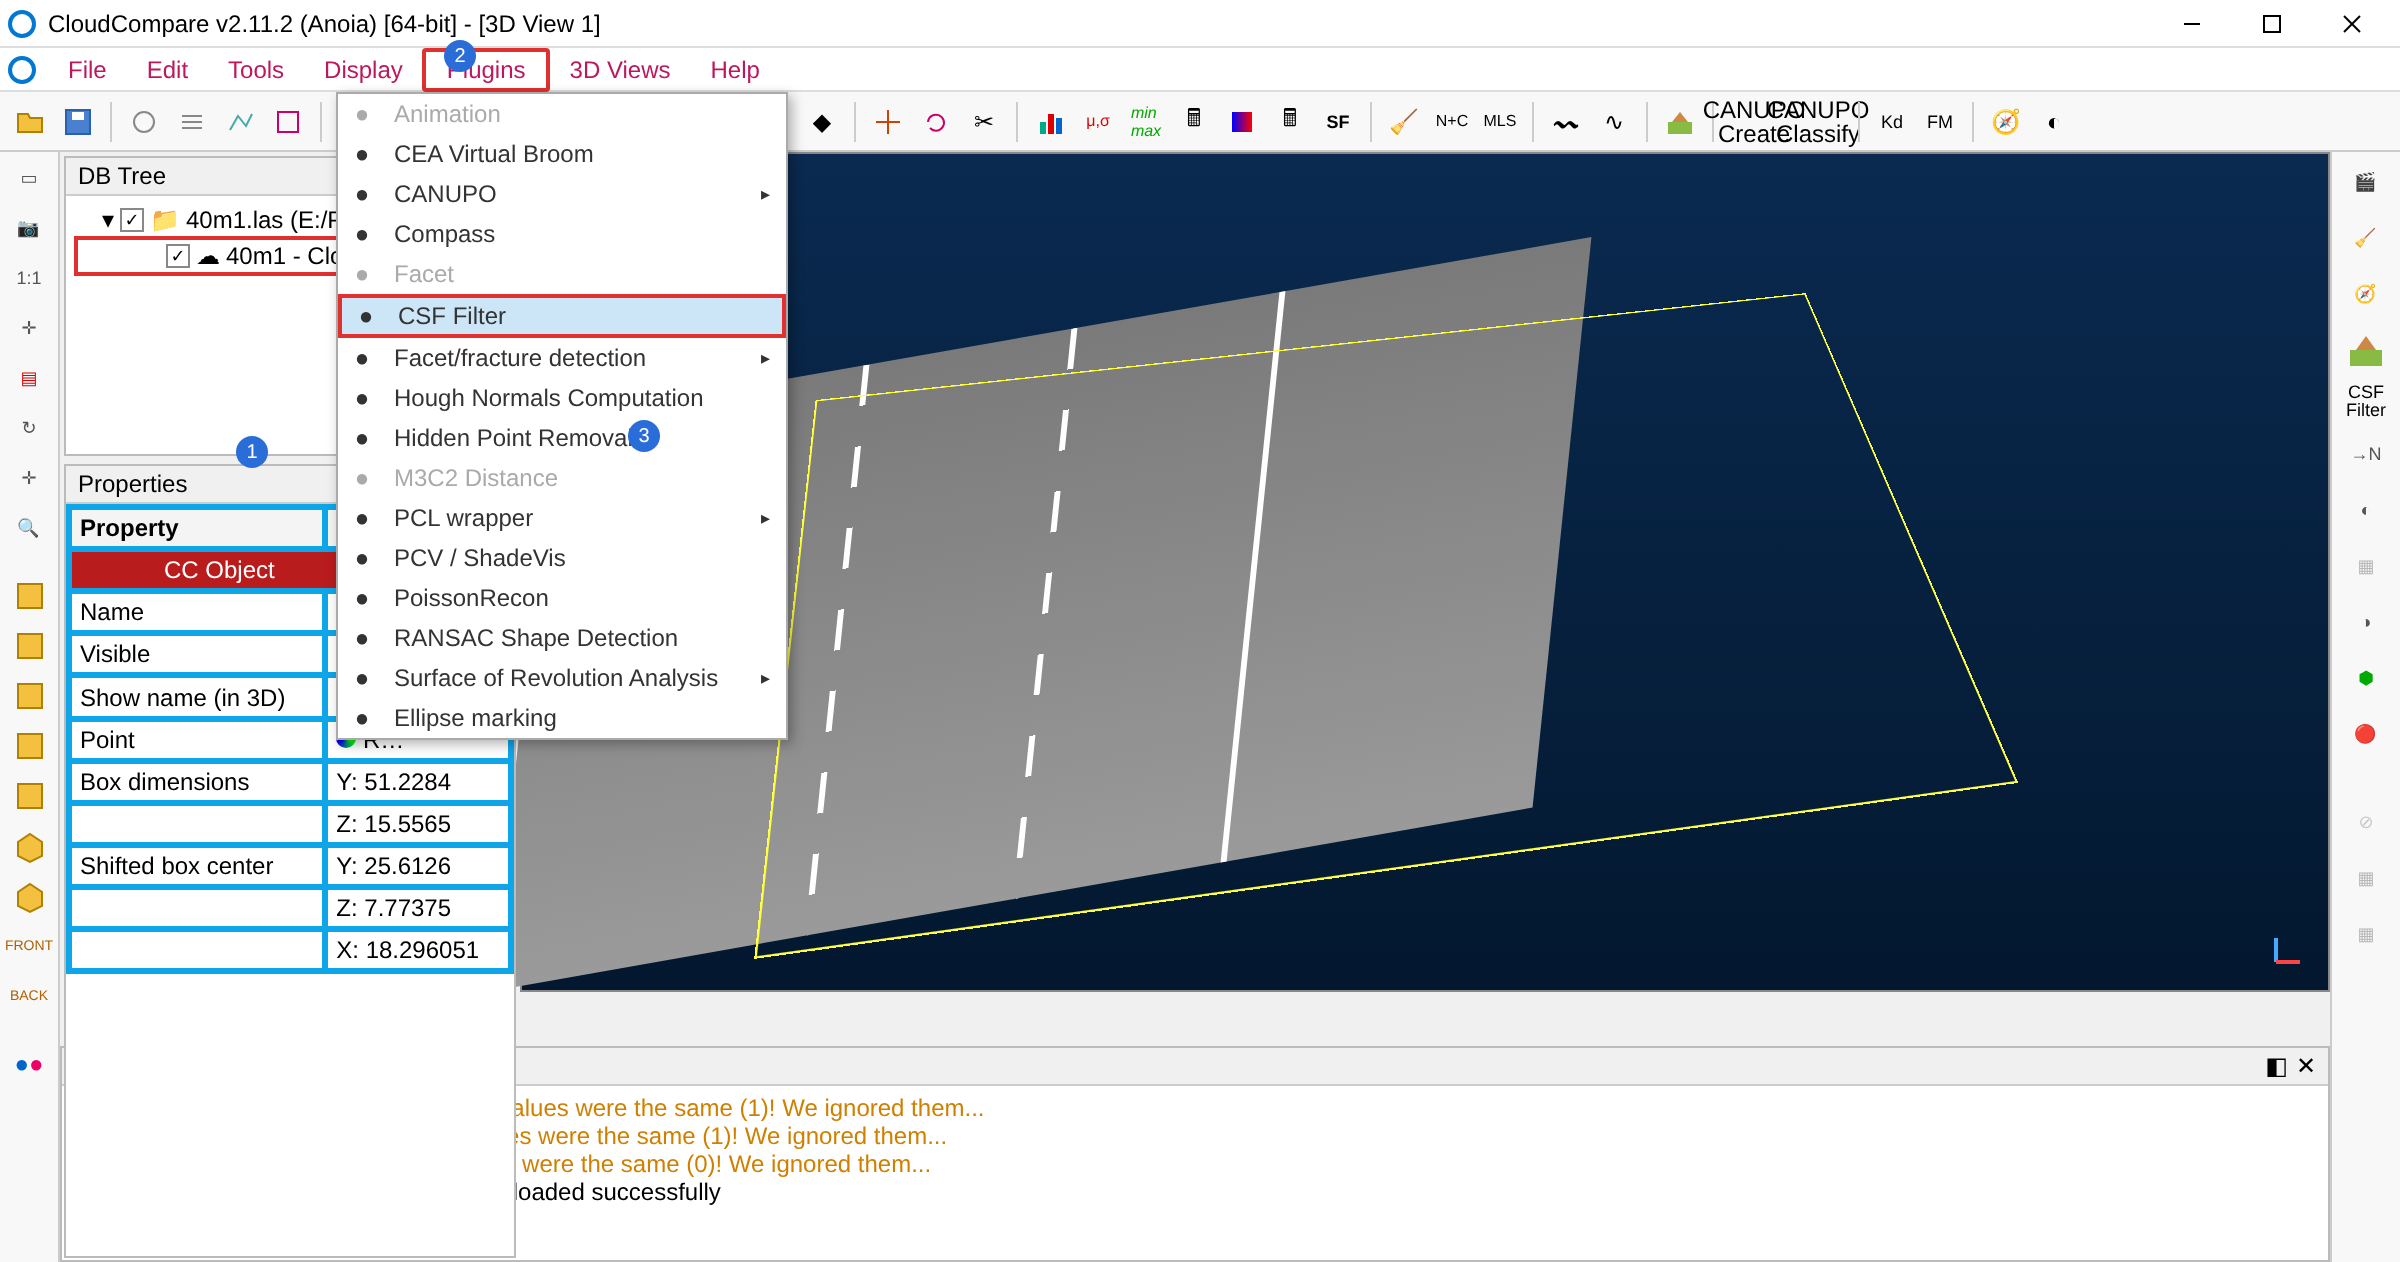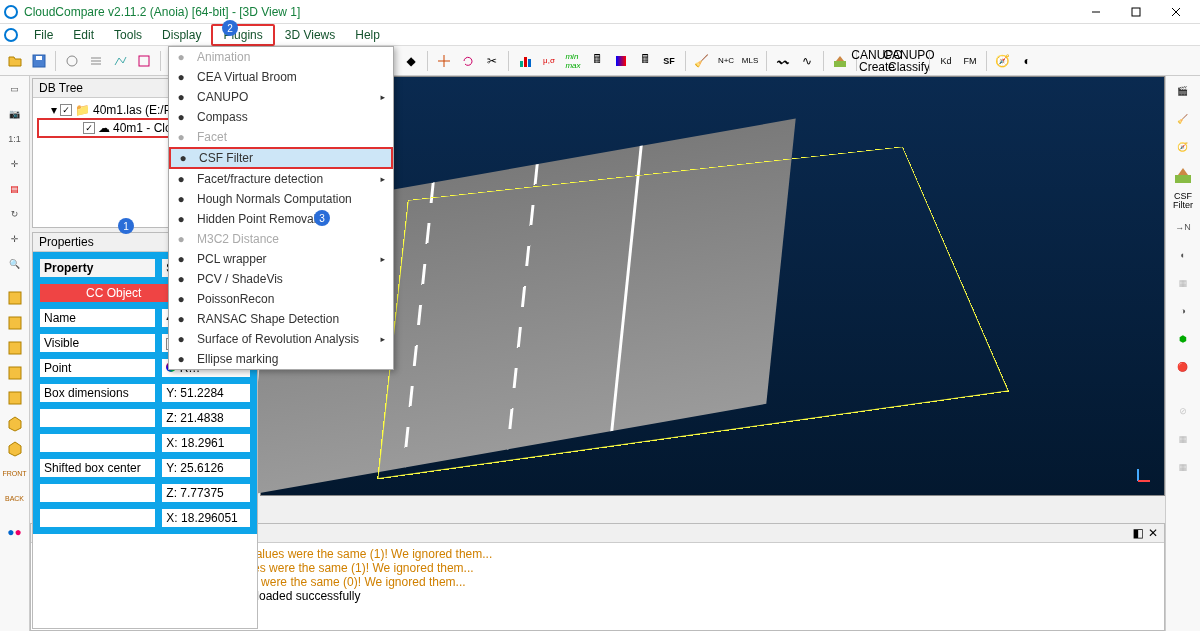--- a/index.html
+++ b/index.html
@@ -8,7 +8,7 @@
 
 .titlebar { height: 24px; background: #fff; display: flex; align-items: center; padding: 0 4px; border-bottom: 1px solid #ddd; }
 .titlebar .icon-cc { width: 14px; height: 14px; border: 2px solid #0078d4; border-radius: 50%; margin-right: 6px; }
-.titlebar .title { flex: 1; color: #15803d; }
+.titlebar .title { flex: 1; color: #000000; }
 .titlebar .winbtns { display: flex; }
 .titlebar .winbtn { width: 40px; height: 24px; display: flex; align-items: center; justify-content: center; color: #333; }
 .titlebar .winbtn svg { width: 10px; height: 10px; }

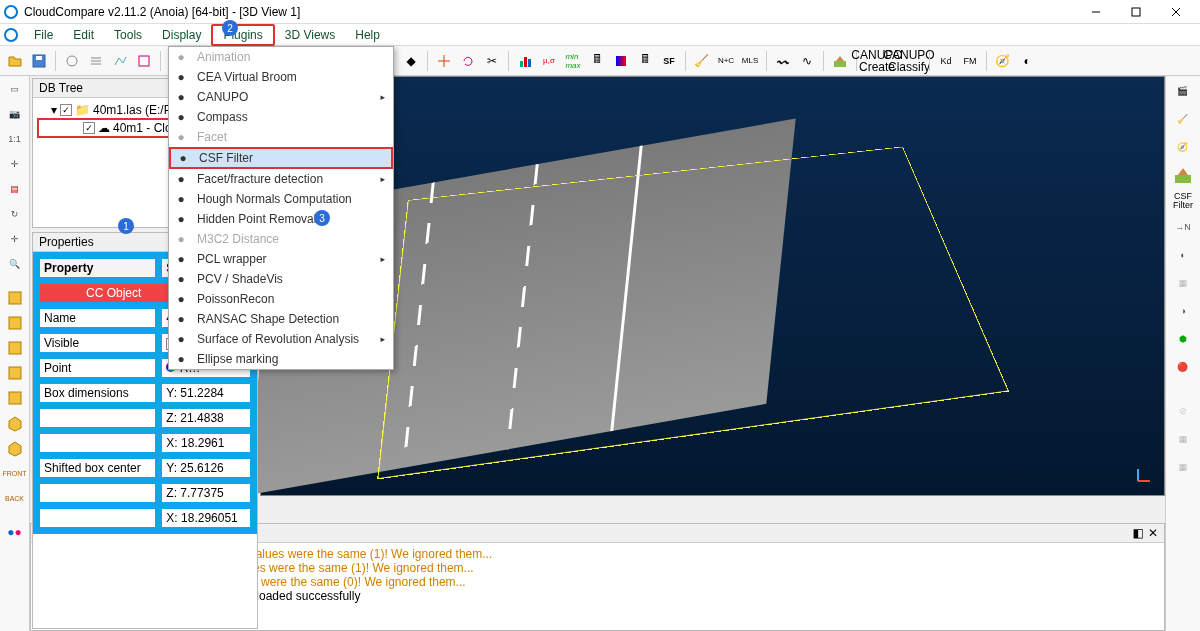--- a/index.html
+++ b/index.html
@@ -16,7 +16,7 @@
 
 .menubar { height: 22px; background: #fff; display: flex; align-items: center; border-bottom: 1px solid #ddd; padding-left: 4px; }
 .menubar .icon-cc { width: 14px; height: 14px; border: 2px solid #0078d4; border-radius: 50%; margin-right: 6px; }
-.menubar .menuitem { padding: 0 10px; height: 22px; display: flex; align-items: center; color: #14532d; }
+.menubar .menuitem { padding: 0 10px; height: 22px; display: flex; align-items: center; color: #be185d; }
 .menubar .menuitem.hl { border: 2px solid #e03030; border-radius: 2px; }
 
 

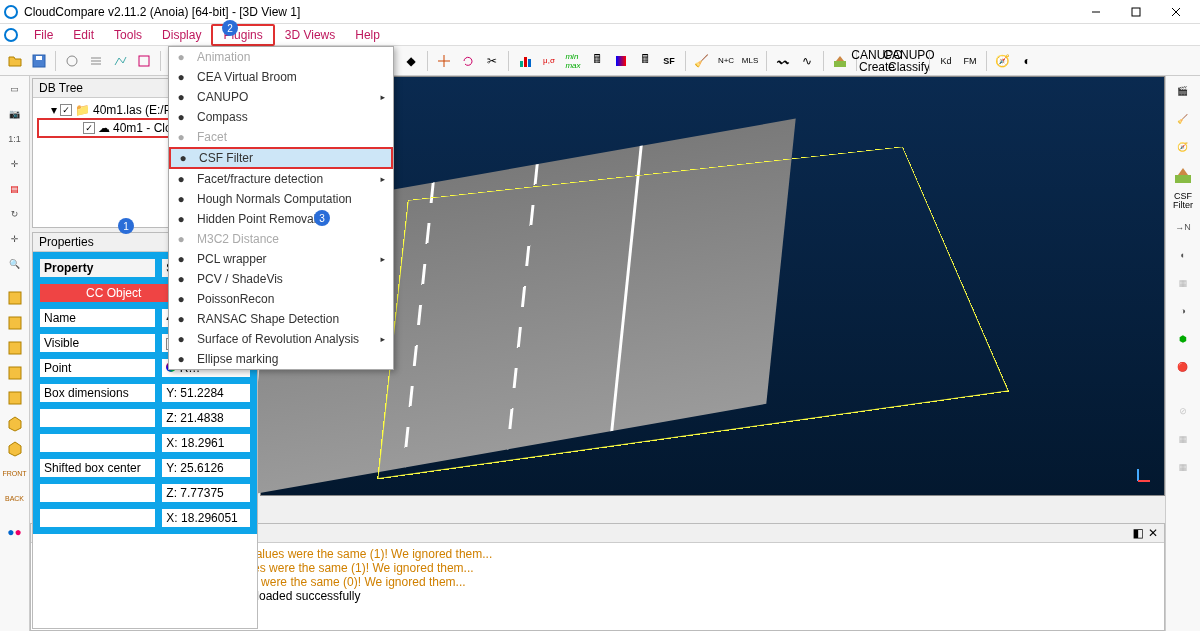--- a/index.html
+++ b/index.html
@@ -45,7 +45,7 @@
 
 .props { flex: 1; overflow: hidden; }
 .props table { width: 100%; border-collapse: collapse; font-size: 11px; }
-.props th, .props td { border: 7px solid #0ea5e9; padding: 2px 4px; text-align: left; }
+.props th, .props td { border: 3px solid #0ea5e9; padding: 2px 4px; text-align: left; }
 .props th { background: #f4f4f4; }
 .props .section { background: #ef4444; color: #fff; padding-left: 46px; }
 

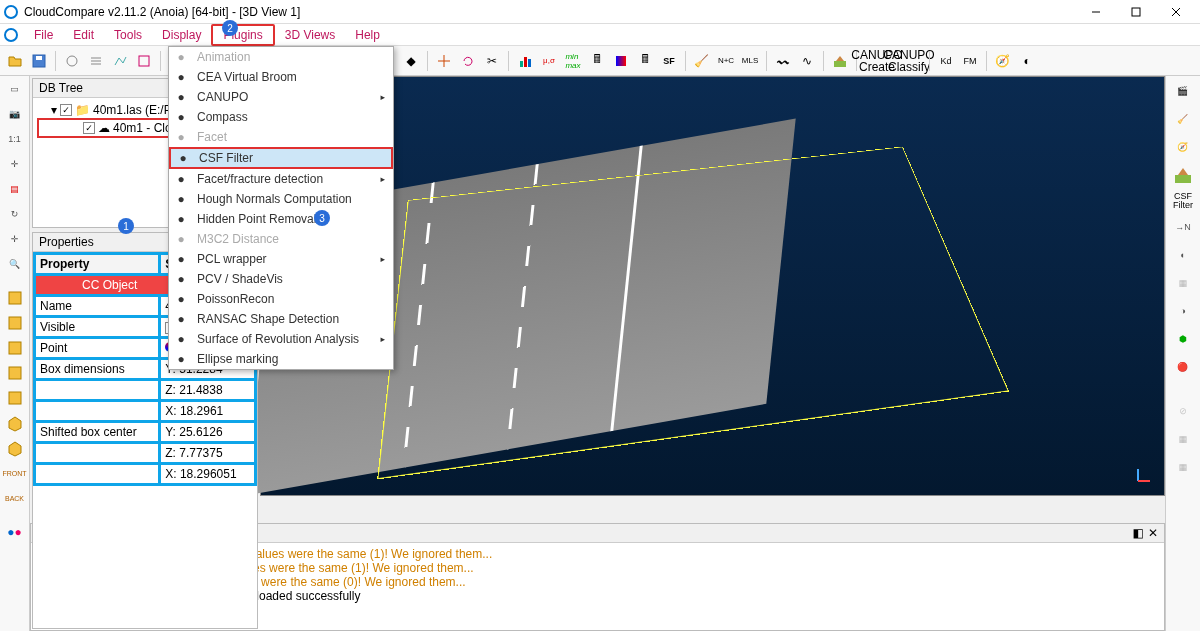--- a/index.html
+++ b/index.html
@@ -47,7 +47,7 @@
 .props table { width: 100%; border-collapse: collapse; font-size: 11px; }
 .props th, .props td { border: 3px solid #0ea5e9; padding: 2px 4px; text-align: left; }
 .props th { background: #f4f4f4; }
-.props .section { background: #ef4444; color: #fff; padding-left: 46px; }
+.props .section { background: #b91c1c; color: #fff; padding-left: 46px; }
 
 
 .view3d { position: absolute; left: 260px; top: 0; right: 35px; height: 420px; background: linear-gradient(#0a2a50, #03182f); border: 1px solid #888; }

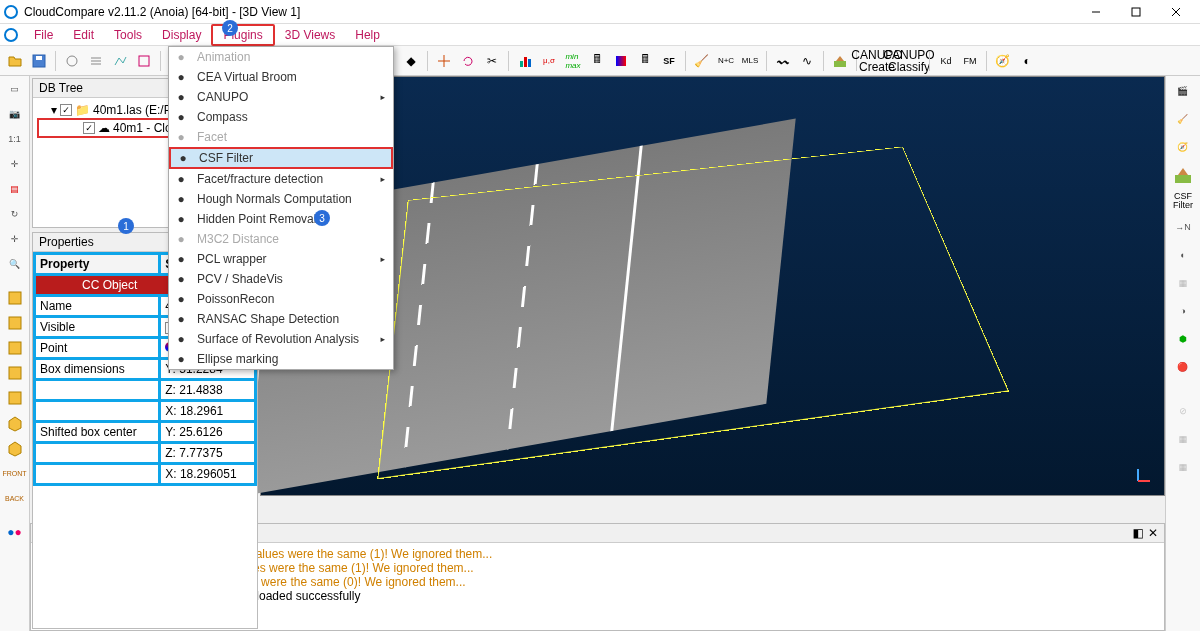--- a/index.html
+++ b/index.html
@@ -371,6 +371,10 @@
             <tr>
               <td>Visible</td>
               <td><span class="chk">✓</span></td>
+            </tr>
+            <tr>
+              <td>Show name (in 3D)</td>
+              <td><span class="chk"></span></td>
             </tr>
             <tr>
               <td>Point</td>

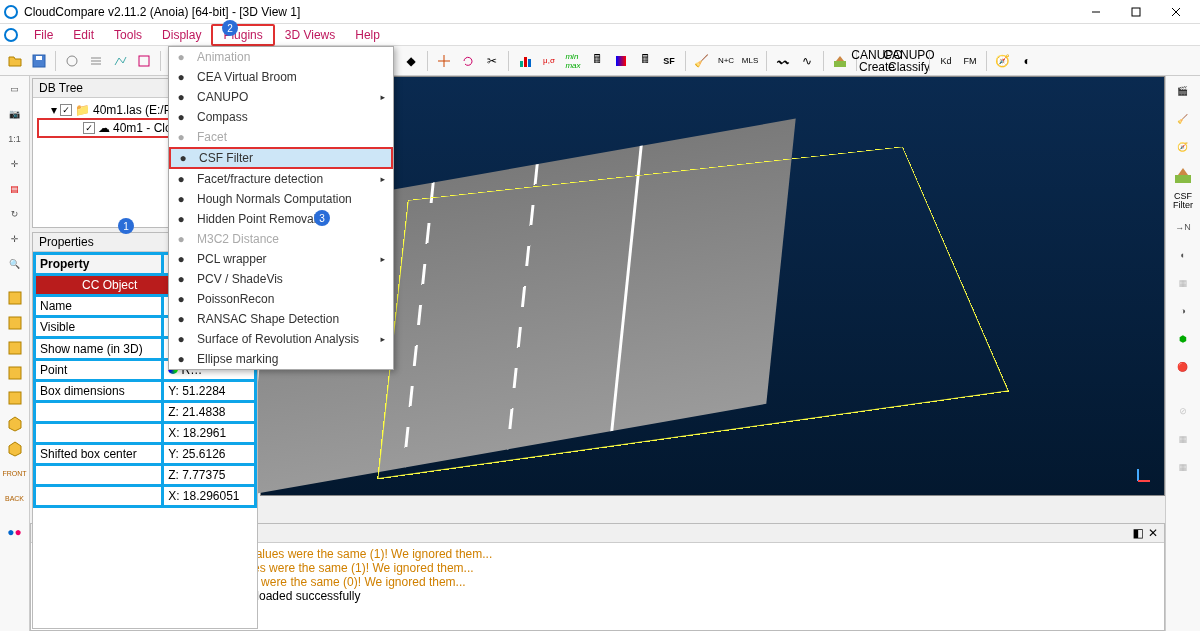--- a/index.html
+++ b/index.html
@@ -386,7 +386,7 @@
             </tr>
             <tr>
               <td></td>
-              <td>Z: 21.4838</td>
+              <td>Z: 15.5565</td>
             </tr>
             <tr>
               <td></td>

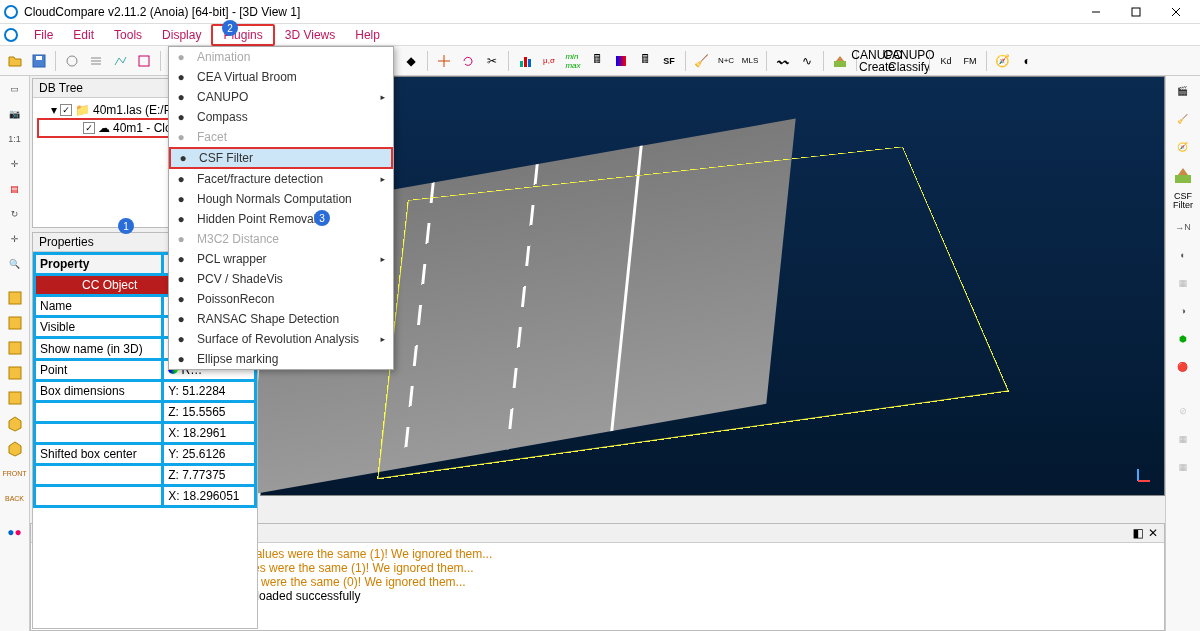--- a/index.html
+++ b/index.html
@@ -387,10 +387,6 @@
             <tr>
               <td></td>
               <td>Z: 15.5565</td>
-            </tr>
-            <tr>
-              <td></td>
-              <td>X: 18.2961</td>
             </tr>
             <tr>
               <td>Shifted box center</td>

